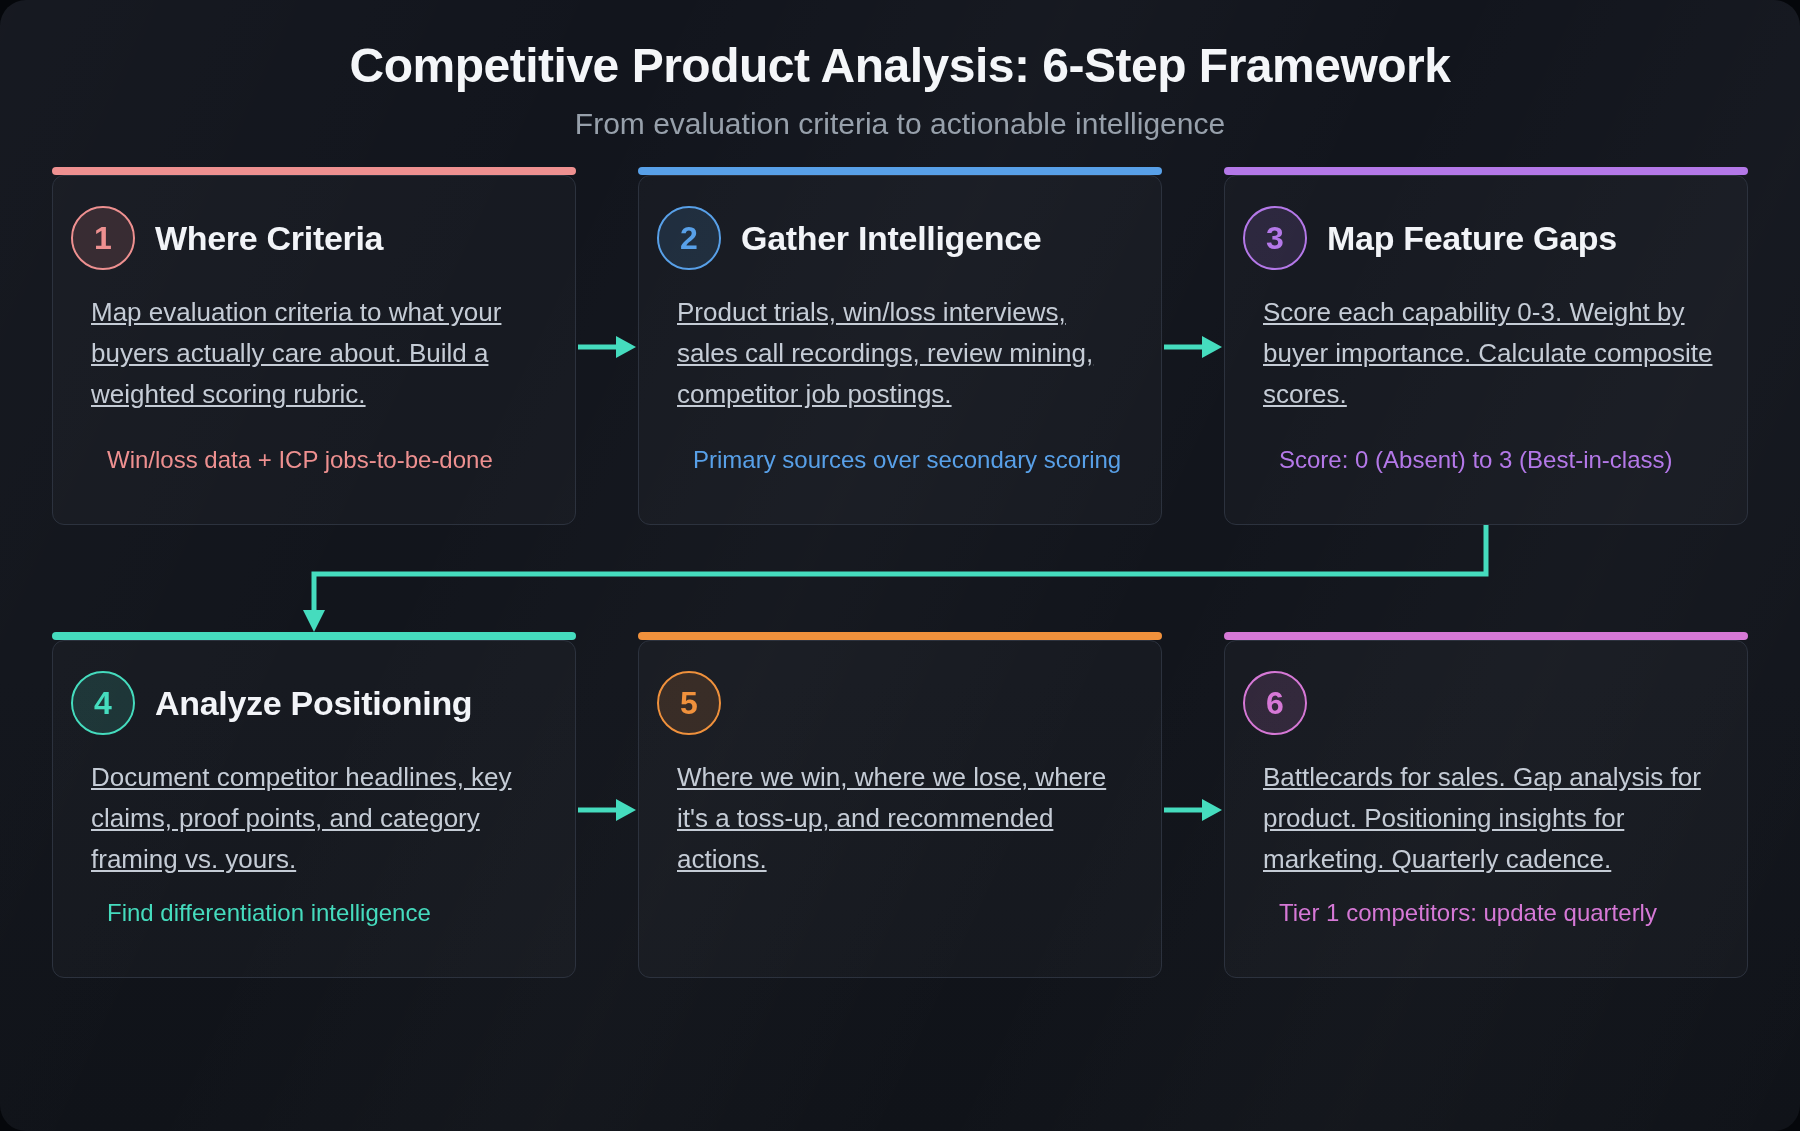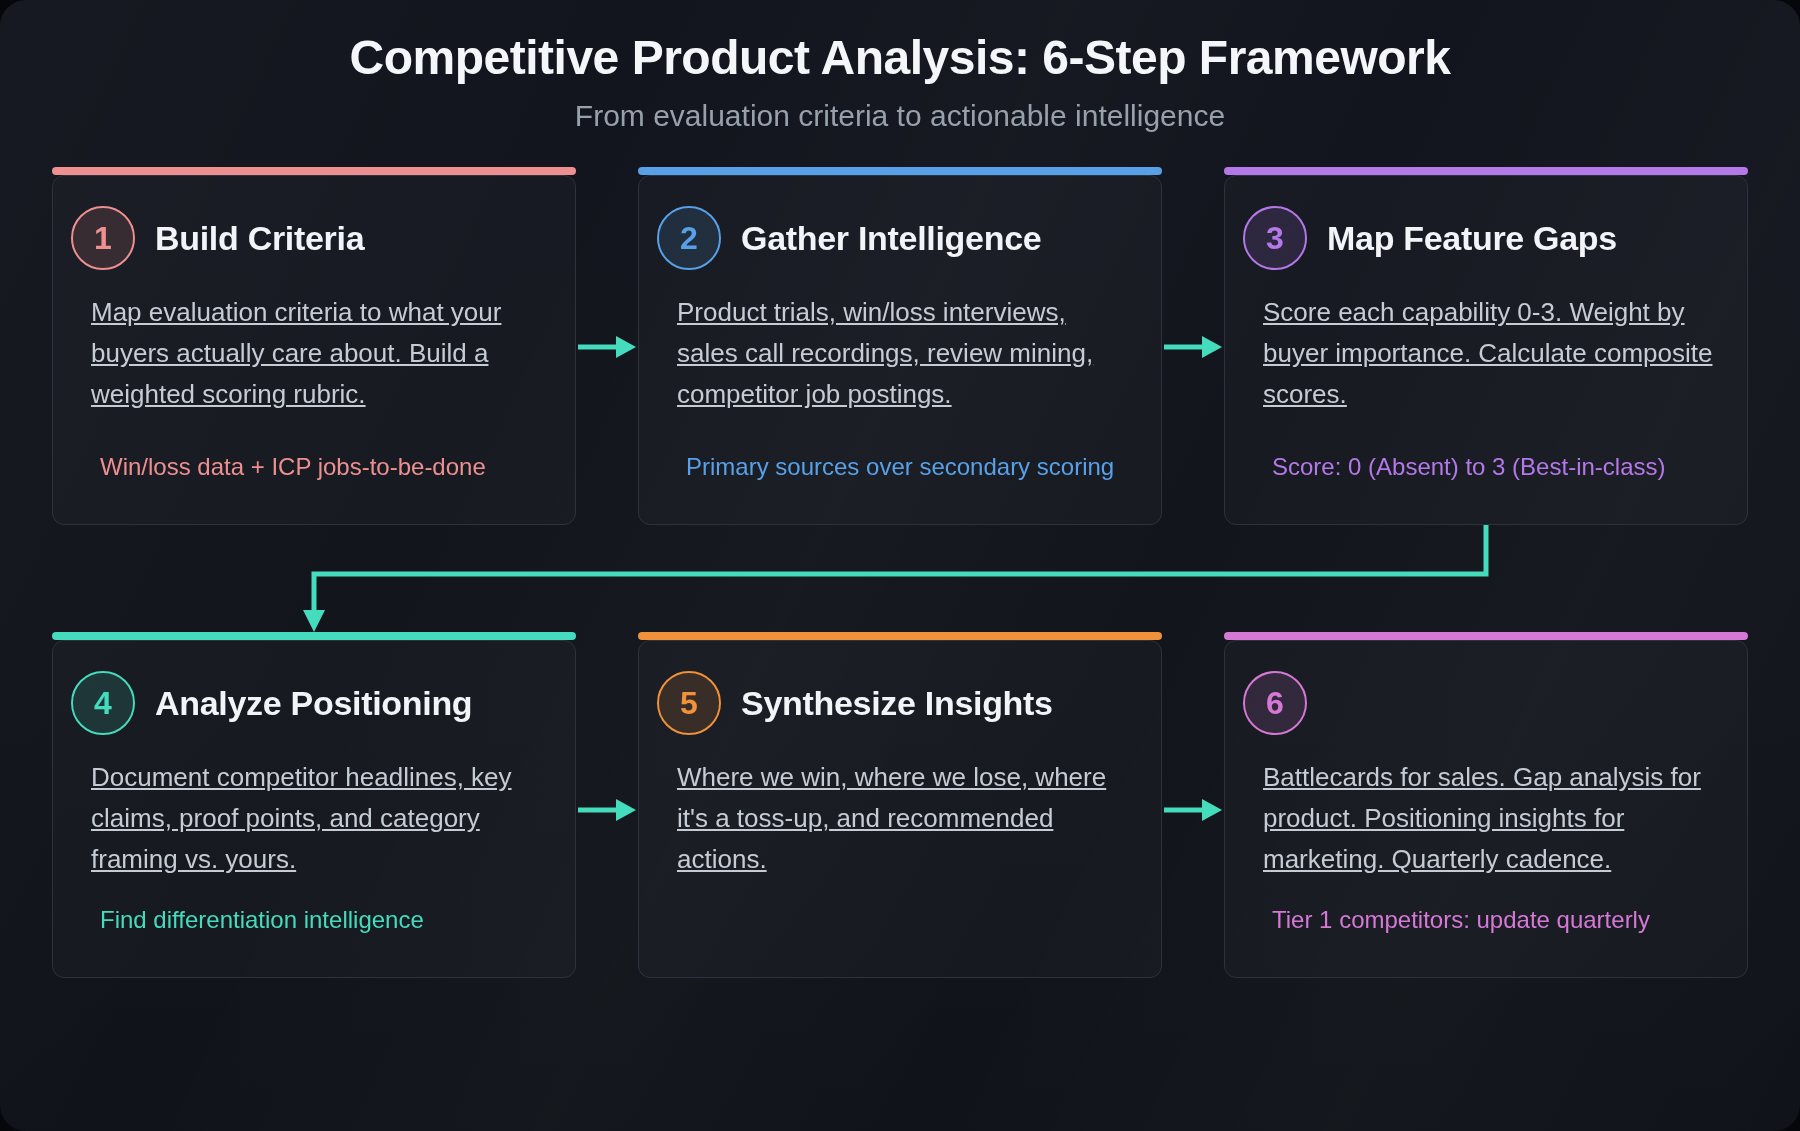--- a/index.html
+++ b/index.html
@@ -14,7 +14,7 @@
     font-family:"Liberation Sans", sans-serif;
     color:#e8ecf1;
   }
-  .page-header{position:absolute;top:0;left:0;width:100%;text-align:center;}
+  .page-header{position:absolute;top:8px;left:0;width:100%;text-align:center;}
   .page-title{
     margin:30px 0 0 0;
     font-size:48px;font-weight:bold;letter-spacing:-0.5px;

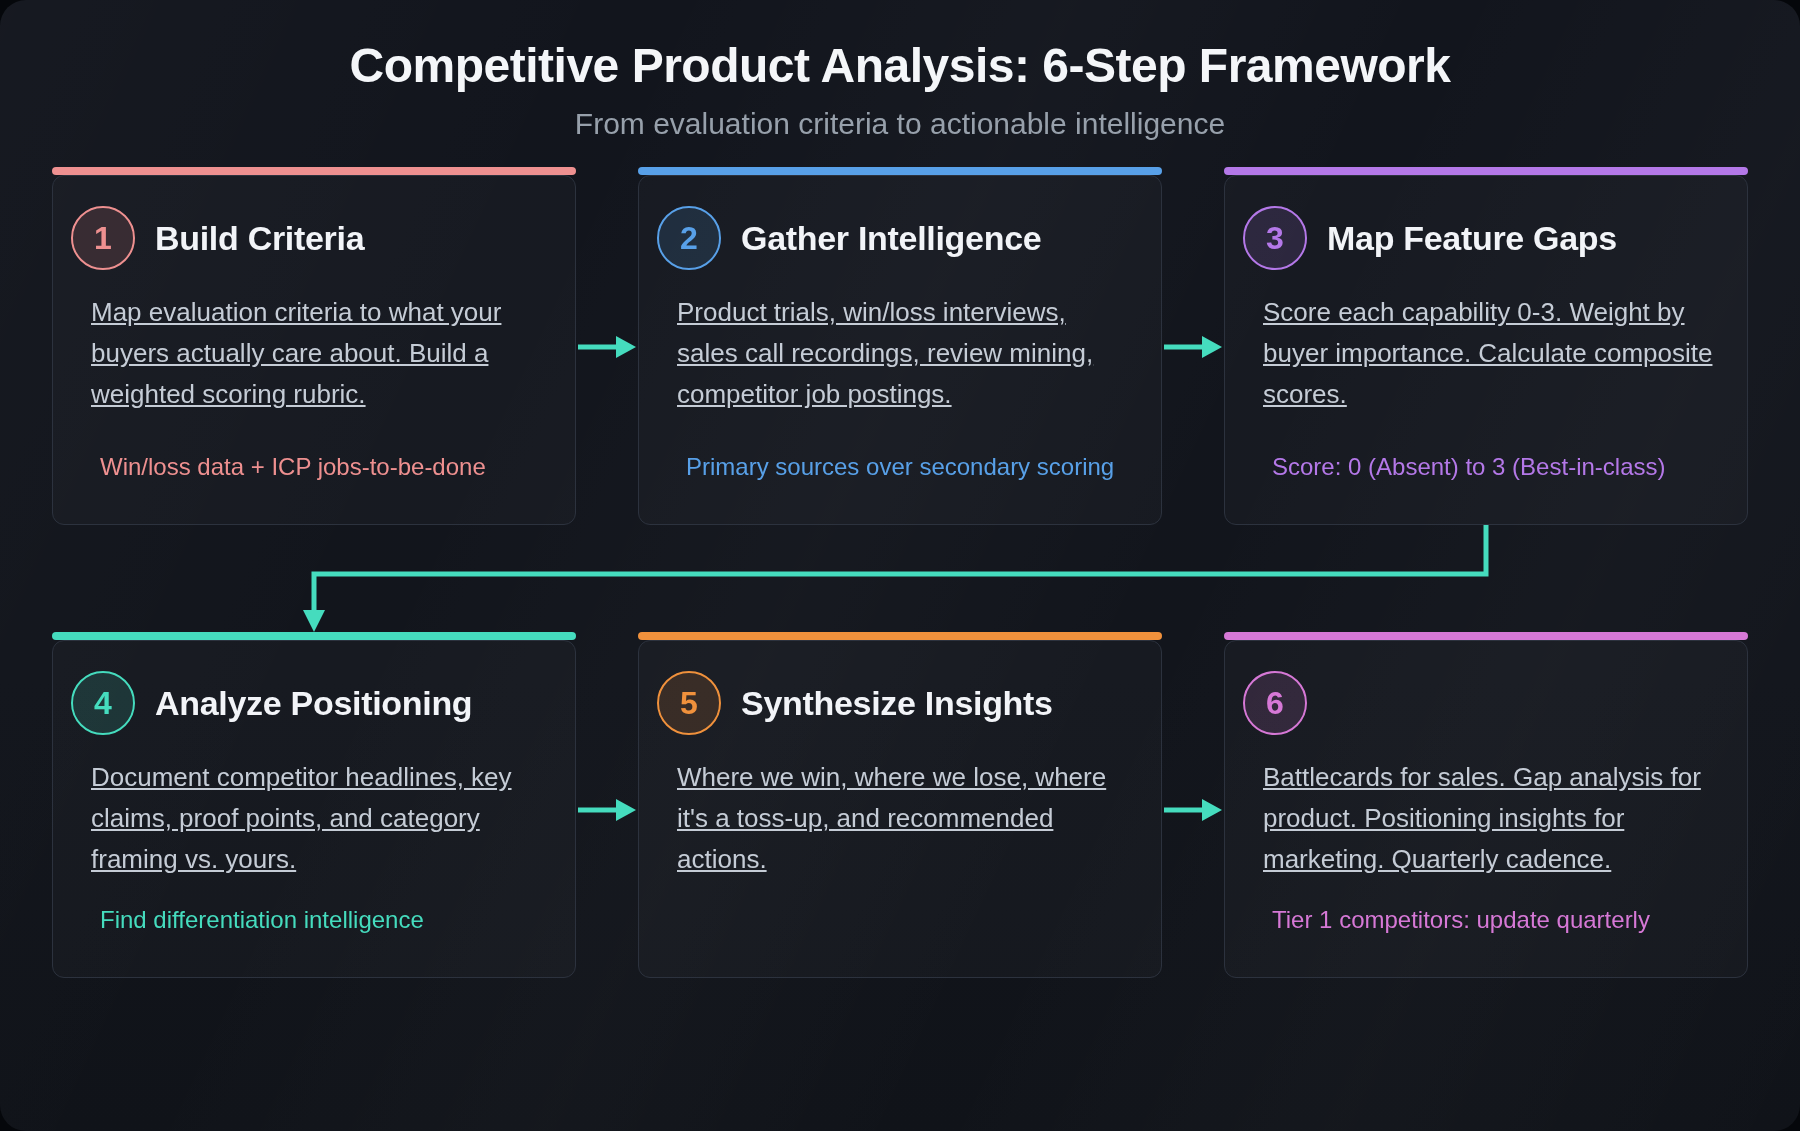--- a/index.html
+++ b/index.html
@@ -115,7 +115,7 @@
         <div class="badge">
             <span>1</span>
           </div>
-        <h2 class="card-title">Build Criteria</h2>
+        <h2 class="card-title">Where Criteria</h2>
       </div>
       <p class="card-desc">Map evaluation criteria to what your buyers actually care about. Build a weighted scoring rubric.</p>
       <p class="card-note">Win/loss data + ICP jobs-to-be-done</p>

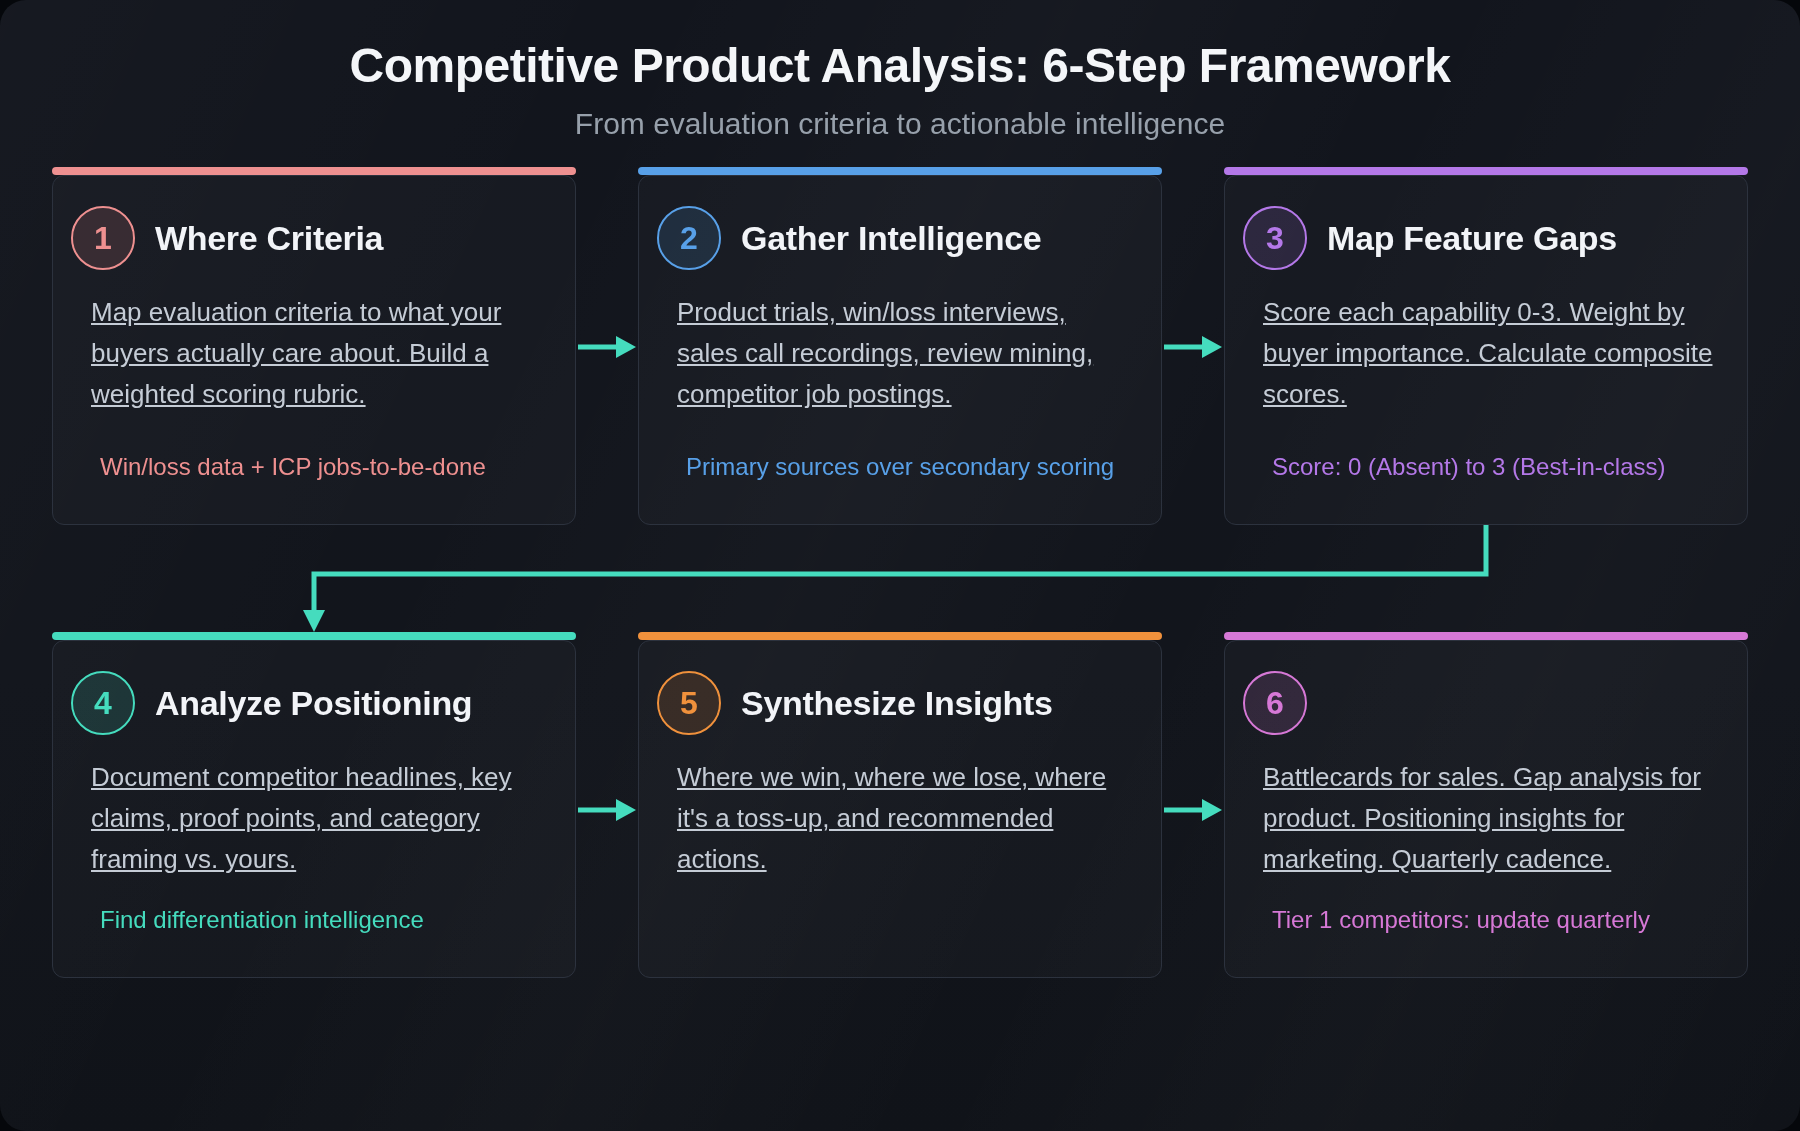--- a/index.html
+++ b/index.html
@@ -76,7 +76,7 @@
     text-decoration:underline;
   }
   .card-note{
-    position:absolute;left:38px;bottom:34px;margin:9px;
+    position:absolute;left:38px;bottom:34px;margin:16px;
     font-size:24px;
     color:var(--accent);
   }

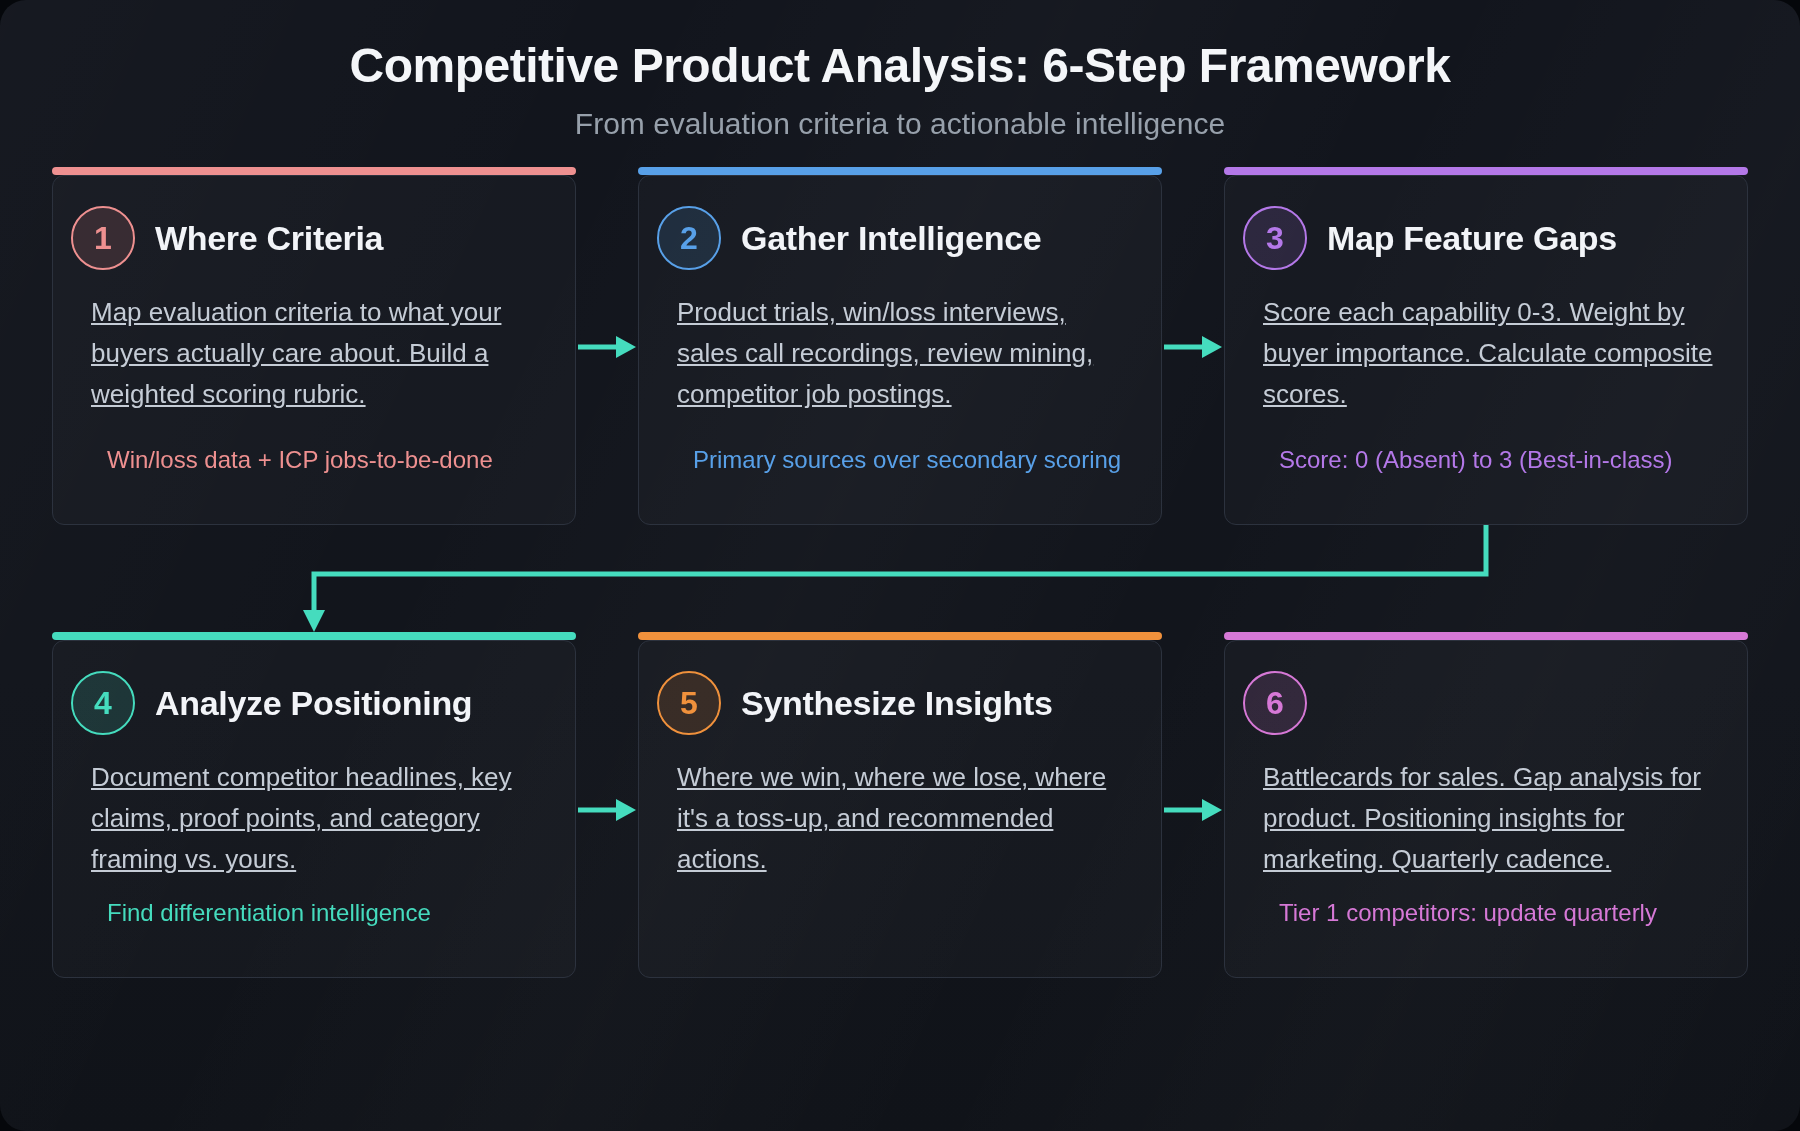--- a/index.html
+++ b/index.html
@@ -171,7 +171,6 @@
         <div class="badge">
             <span>5</span>
           </div>
-        <h2 class="card-title">Synthesize Insights</h2>
       </div>
       <p class="card-desc">Where we win, where we lose, where it's a toss-up, and recommended actions.</p>
     </div>

